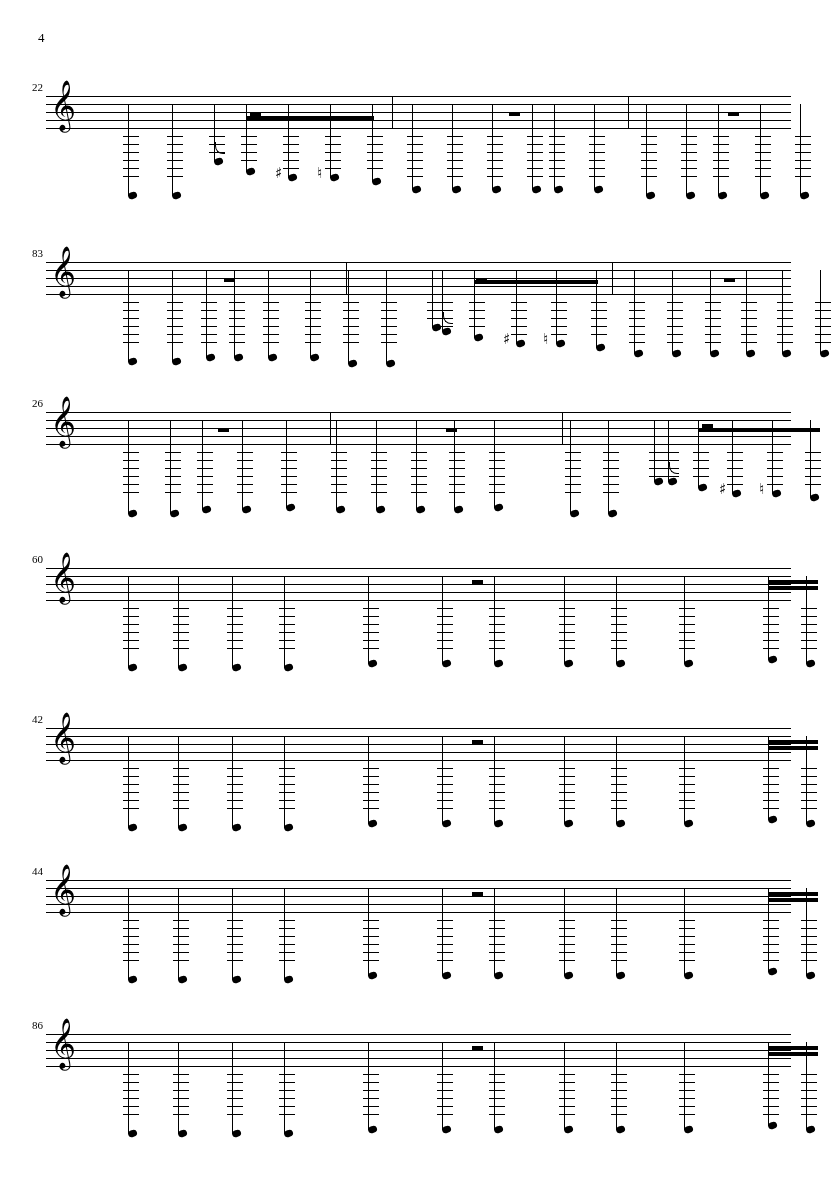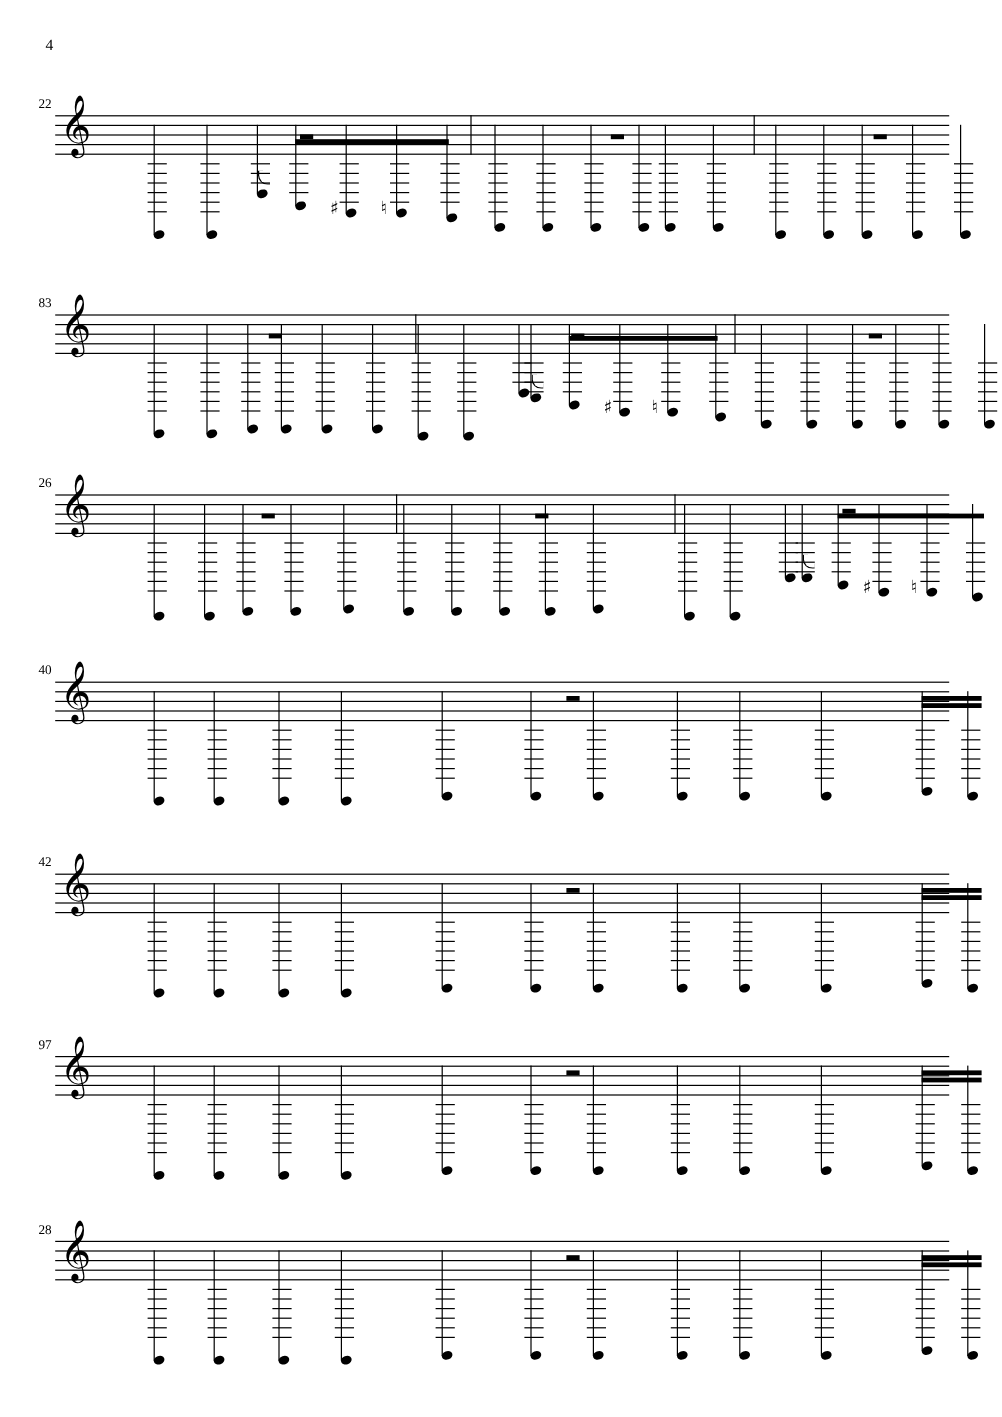--- a/index.html
+++ b/index.html
@@ -741,7 +741,7 @@
         <div class="beam" style="left: 652px; top: 16px; width: 122px;"></div>
       </div>
       <div class="system" style="top: 568px;">
-        <div class="measure-number">40</div>
+        <div class="measure-number">60</div>
         <div class="staff">
           <div class="line l0"></div>
           <div class="line l1"></div>

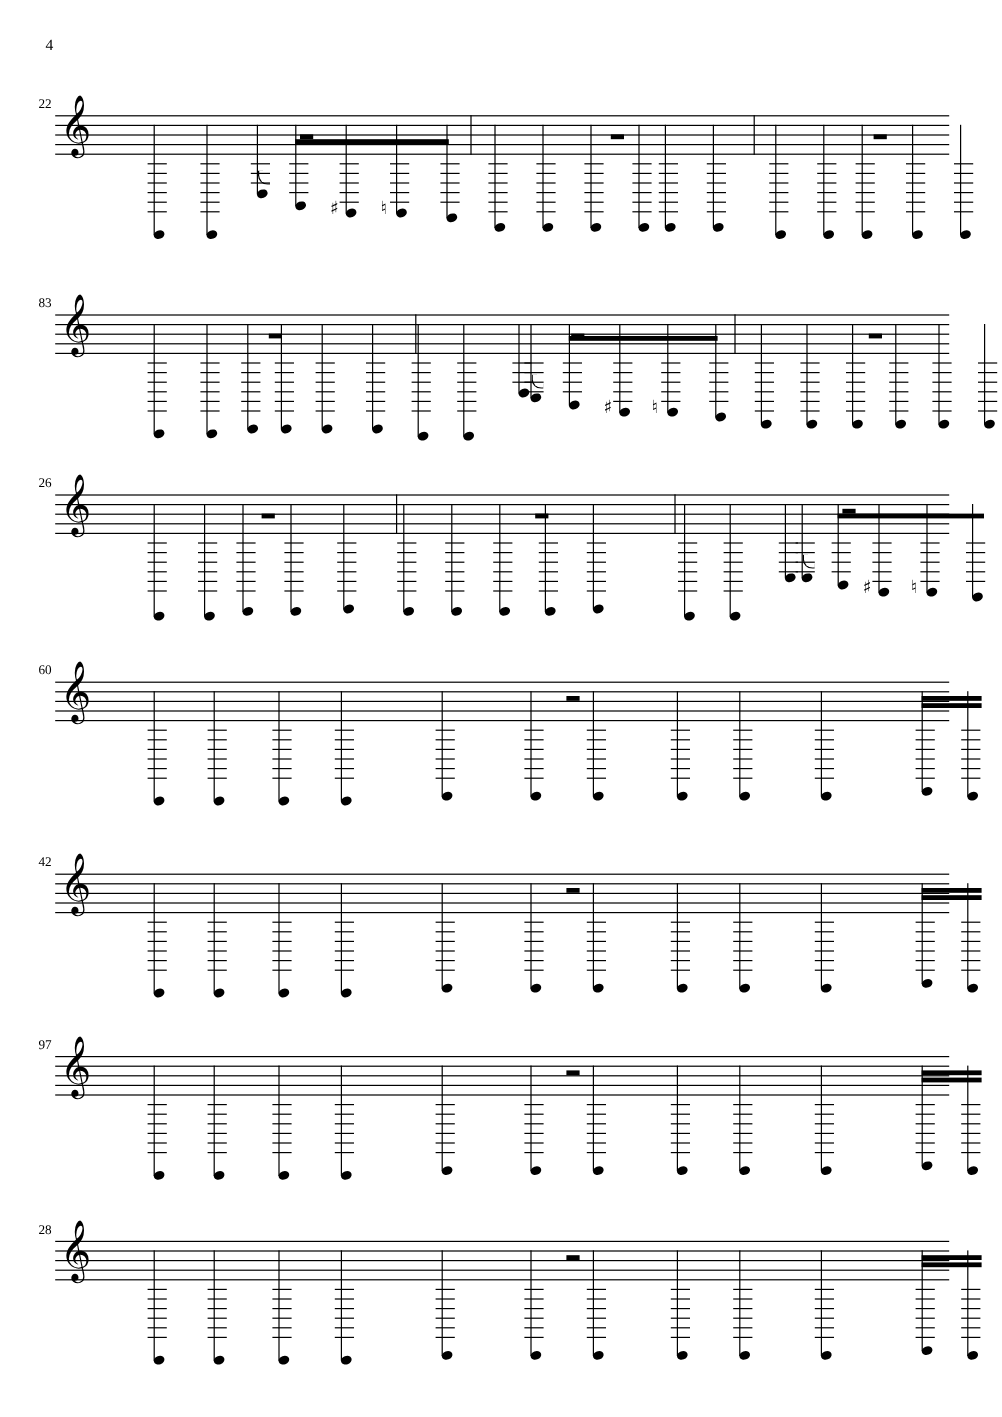--- a/index.html
+++ b/index.html
@@ -1009,7 +1009,7 @@
         <div class="beam2" style="left: 722px; top: 18px; width: 50px;"></div>
       </div>
       <div class="system" style="top: 880px;">
-        <div class="measure-number">97</div>
+        <div class="measure-number">44</div>
         <div class="staff">
           <div class="line l0"></div>
           <div class="line l1"></div>

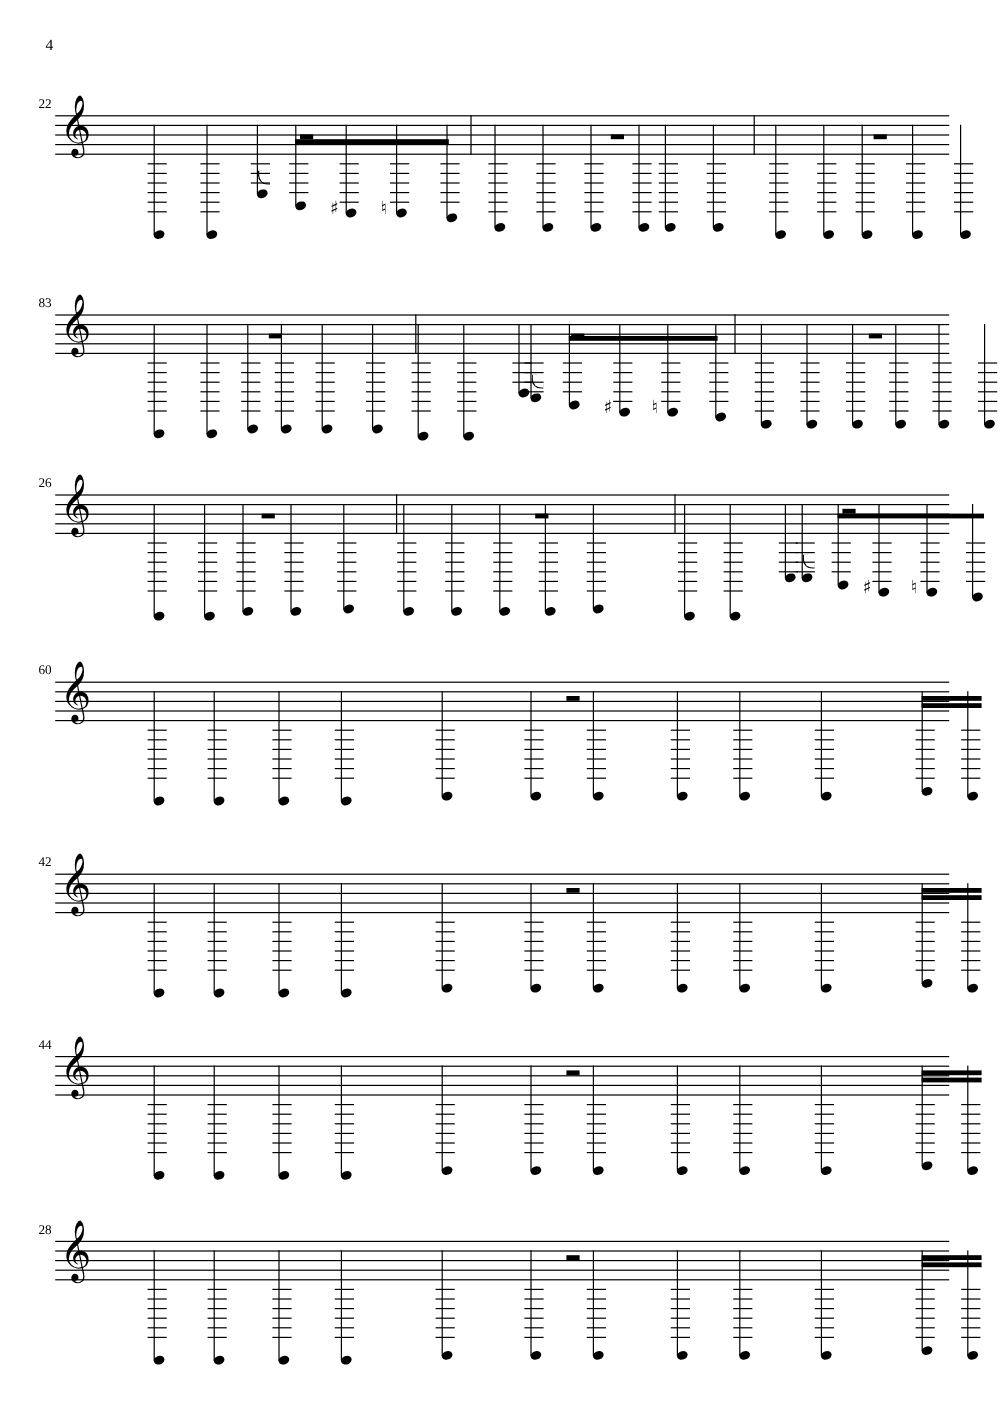--- a/index.html
+++ b/index.html
@@ -1143,7 +1143,7 @@
         <div class="beam2" style="left: 722px; top: 18px; width: 50px;"></div>
       </div>
       <div class="system" style="top: 1034px;">
-        <div class="measure-number">28</div>
+        <div class="measure-number">86</div>
         <div class="staff">
           <div class="line l0"></div>
           <div class="line l1"></div>

